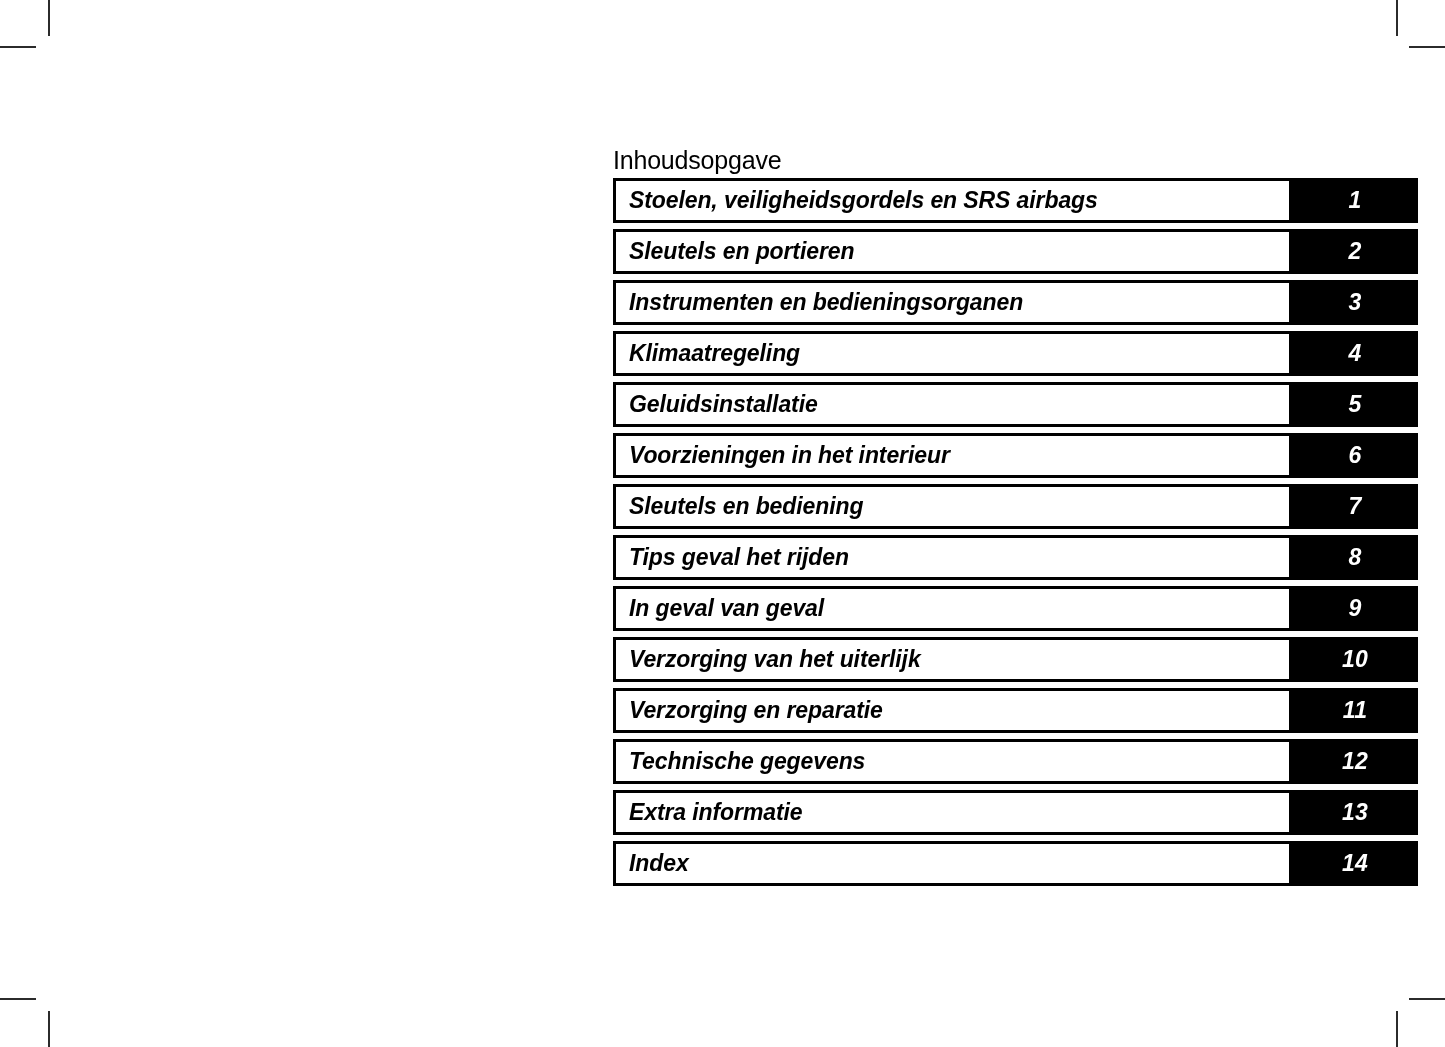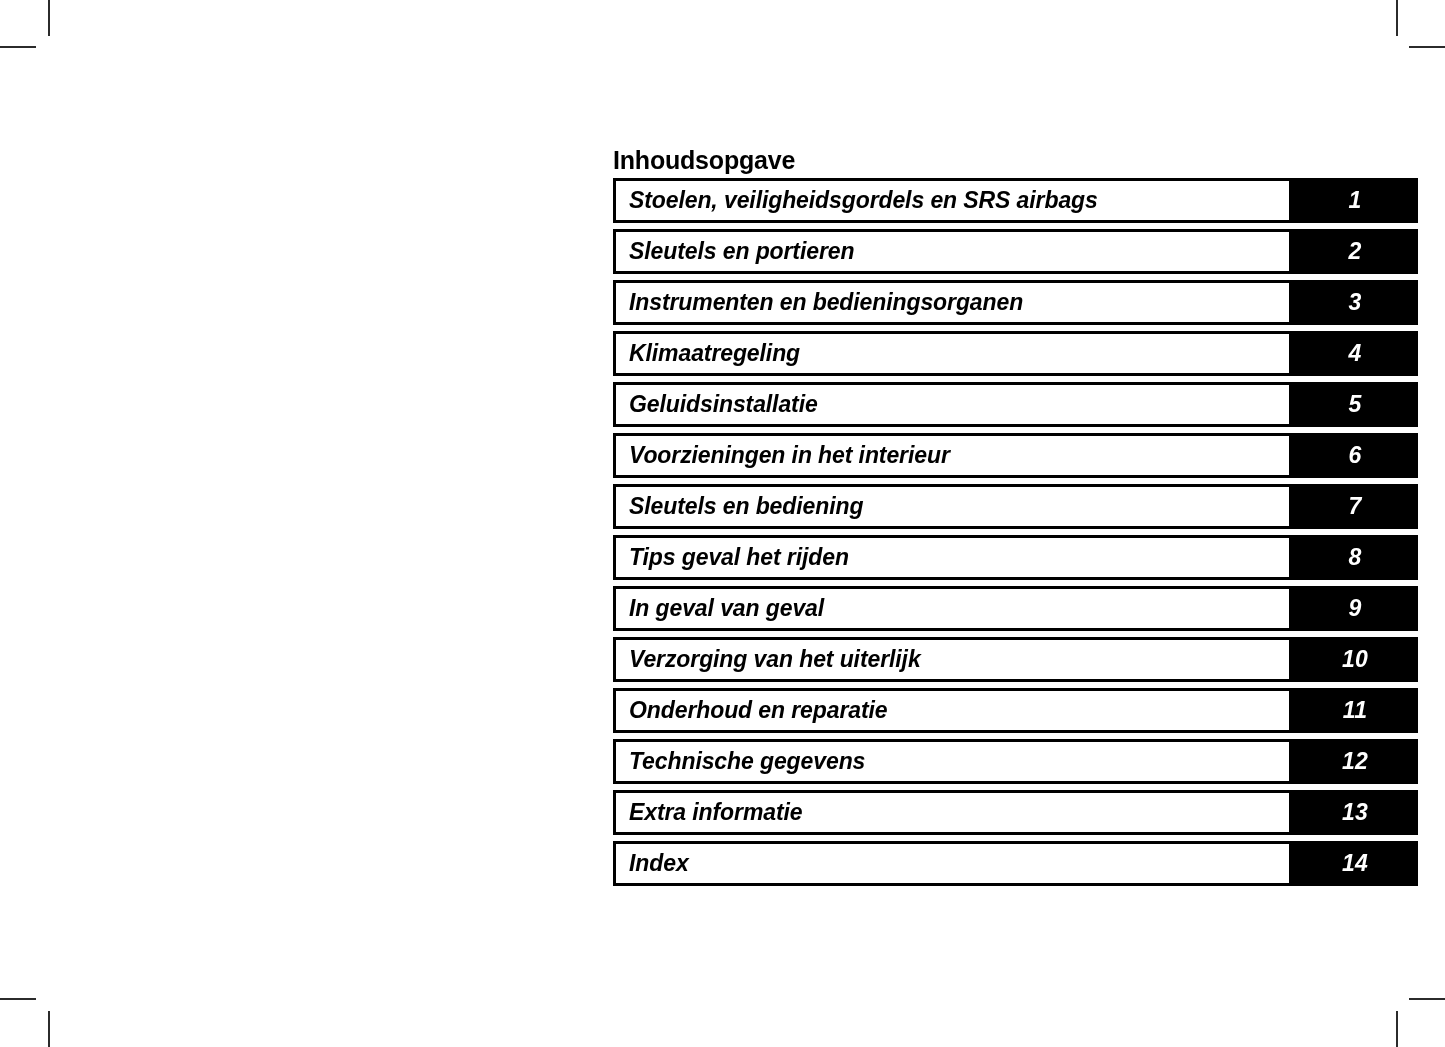--- a/index.html
+++ b/index.html
@@ -46,7 +46,7 @@
     left: 613px;
     top: 129px;
     font-size: 25px;
-    font-weight: bold;
+    font-weight: normal;
     font-style: normal;
     letter-spacing: -0.2px;
     line-height: 29px;

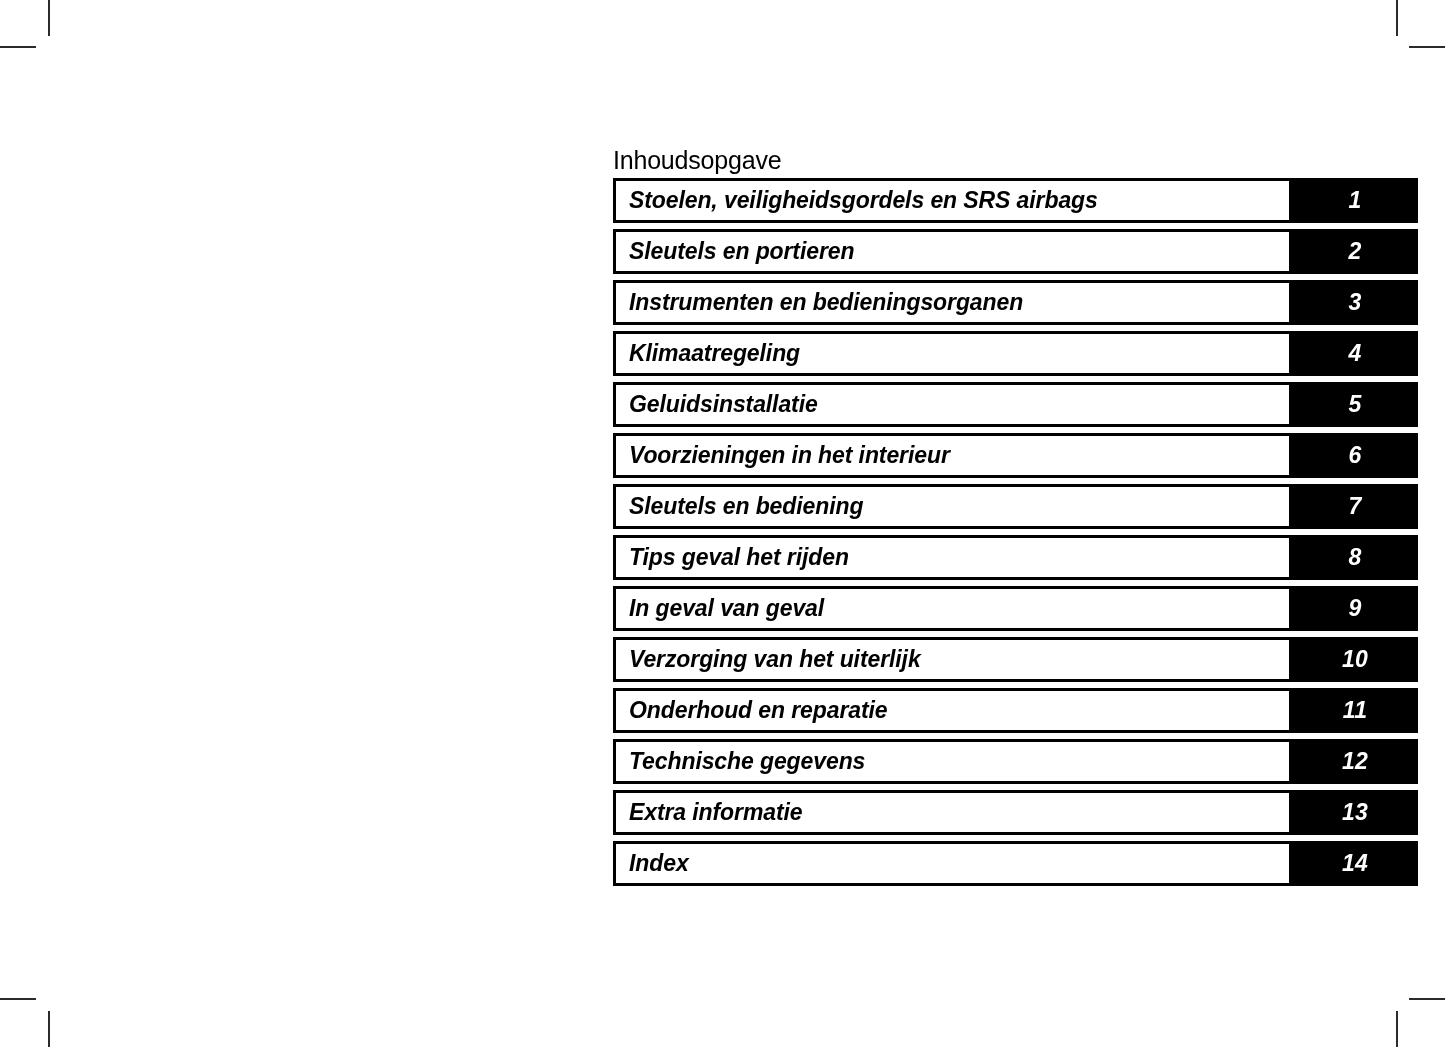--- a/index.html
+++ b/index.html
@@ -226,7 +226,7 @@
 
   <div class="toc-row">
     <div class="toc-label-box">
-      <span class="toc-label">Onderhoud en reparatie</span>
+      <span class="toc-label">Verzorging en reparatie</span>
     </div>
     <div class="toc-number-box">
       <span class="toc-number">11</span>

